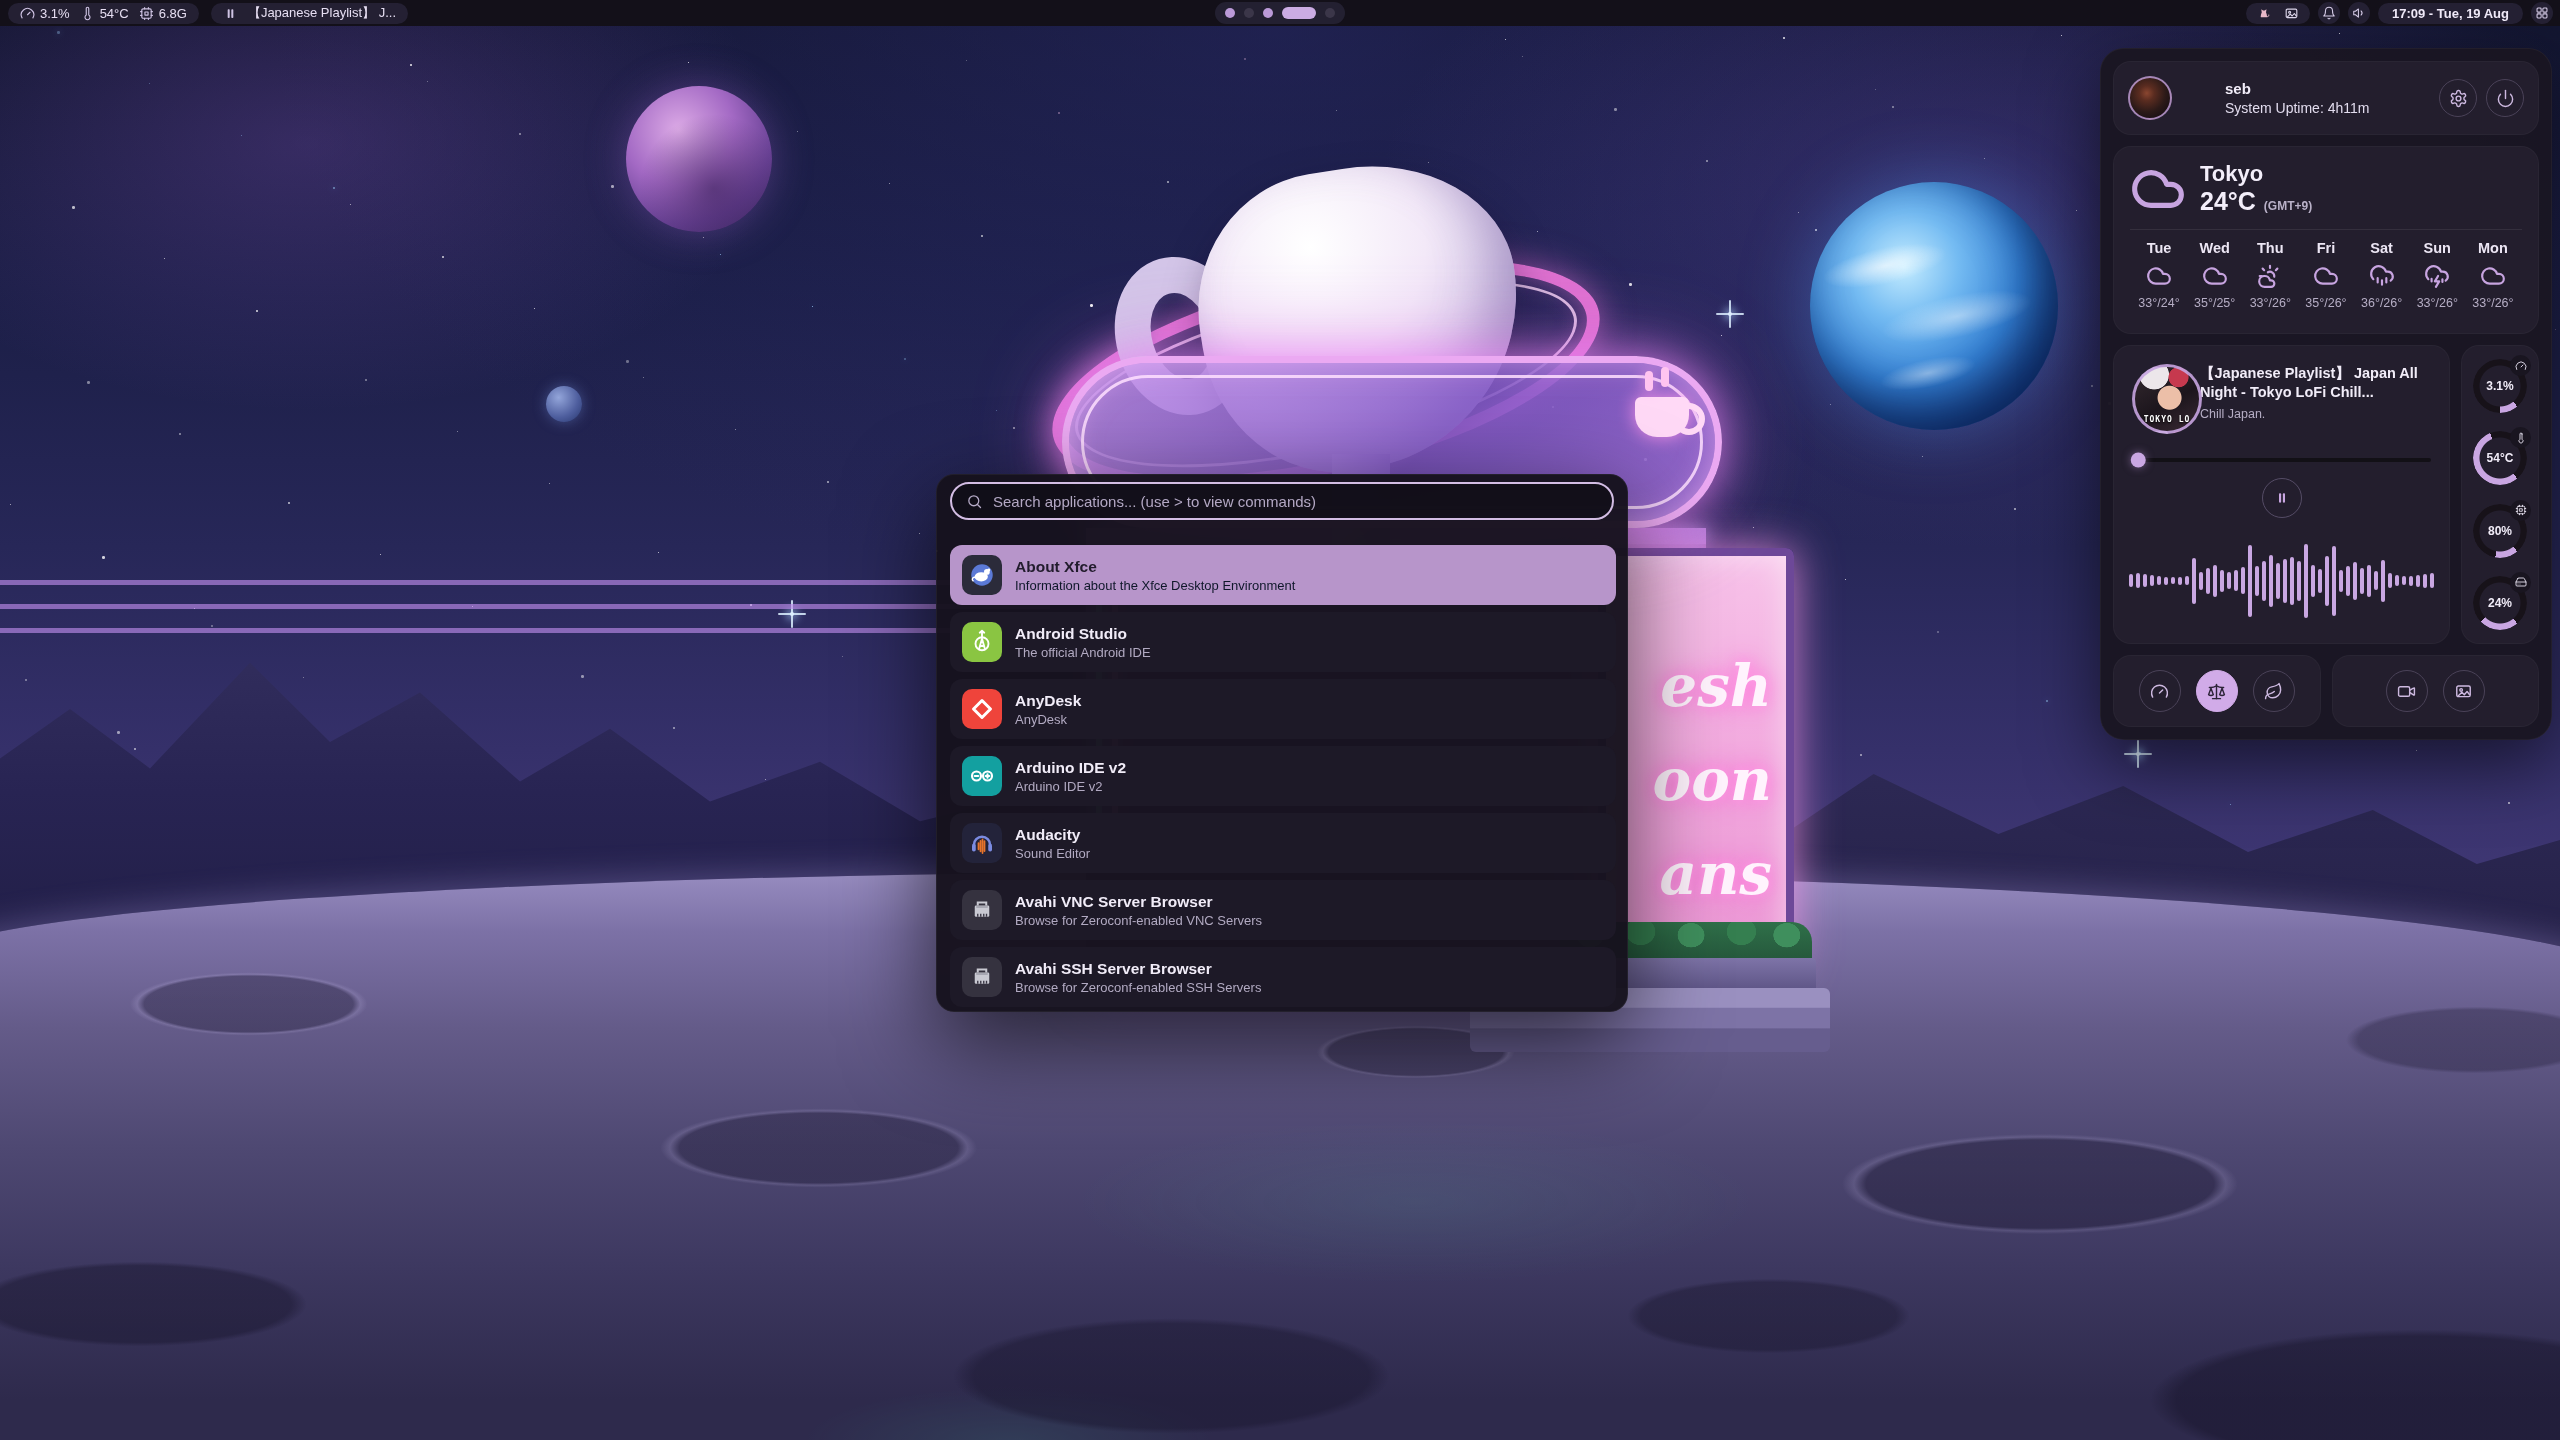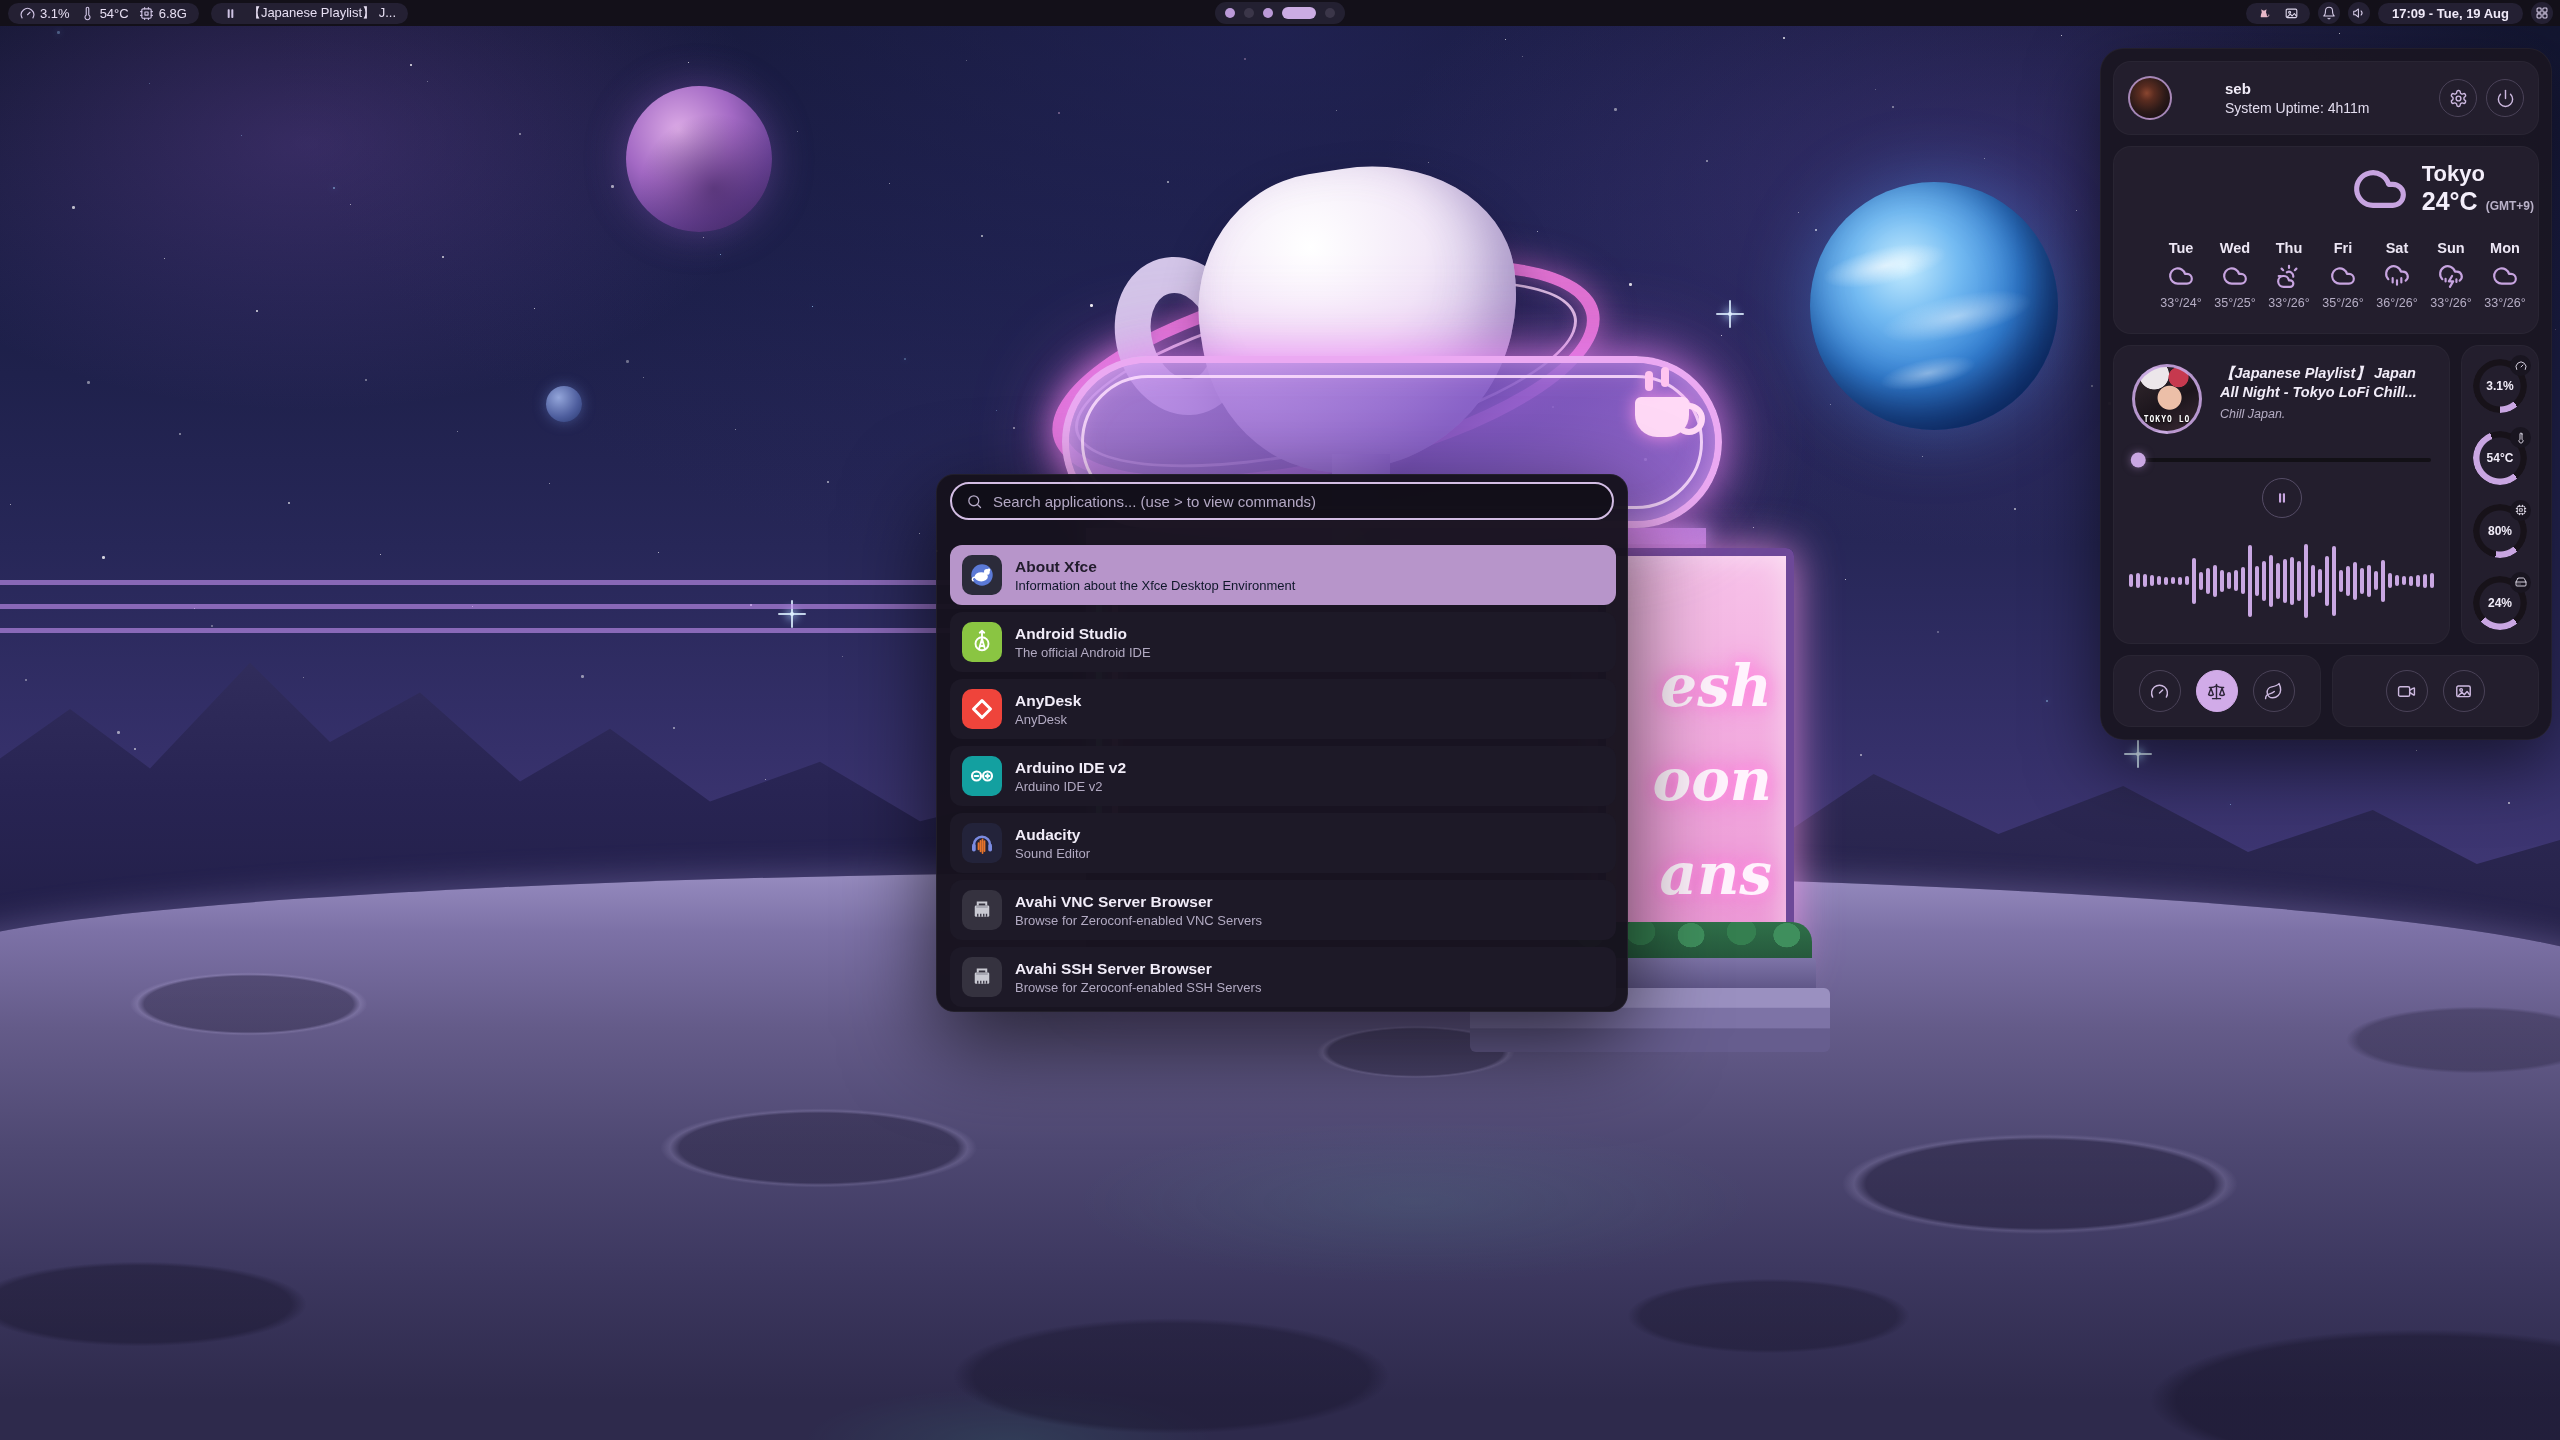--- a/index.html
+++ b/index.html
@@ -197,7 +197,7 @@
     color:#cdb9e0; display:flex; align-items:center; justify-content:center; cursor:pointer; }
   .round-btn svg { width:19px; height:19px; }
 
-  .weather-card { height:188px; padding:14px 4px 10px; flex:0 0 auto; display:flex; flex-direction:column;align-items:flex-end; }
+  .weather-card { height:188px; padding:14px 16px 10px; flex:0 0 auto; display:flex; flex-direction:column; }
   .weather-head { display:flex; align-items:center; gap:14px; }
   .weather-big-icon { width:56px; height:56px; color:#c7a4e0; display:flex; }
   .weather-big-icon svg { width:100%; height:100%; stroke-width:2.2; }

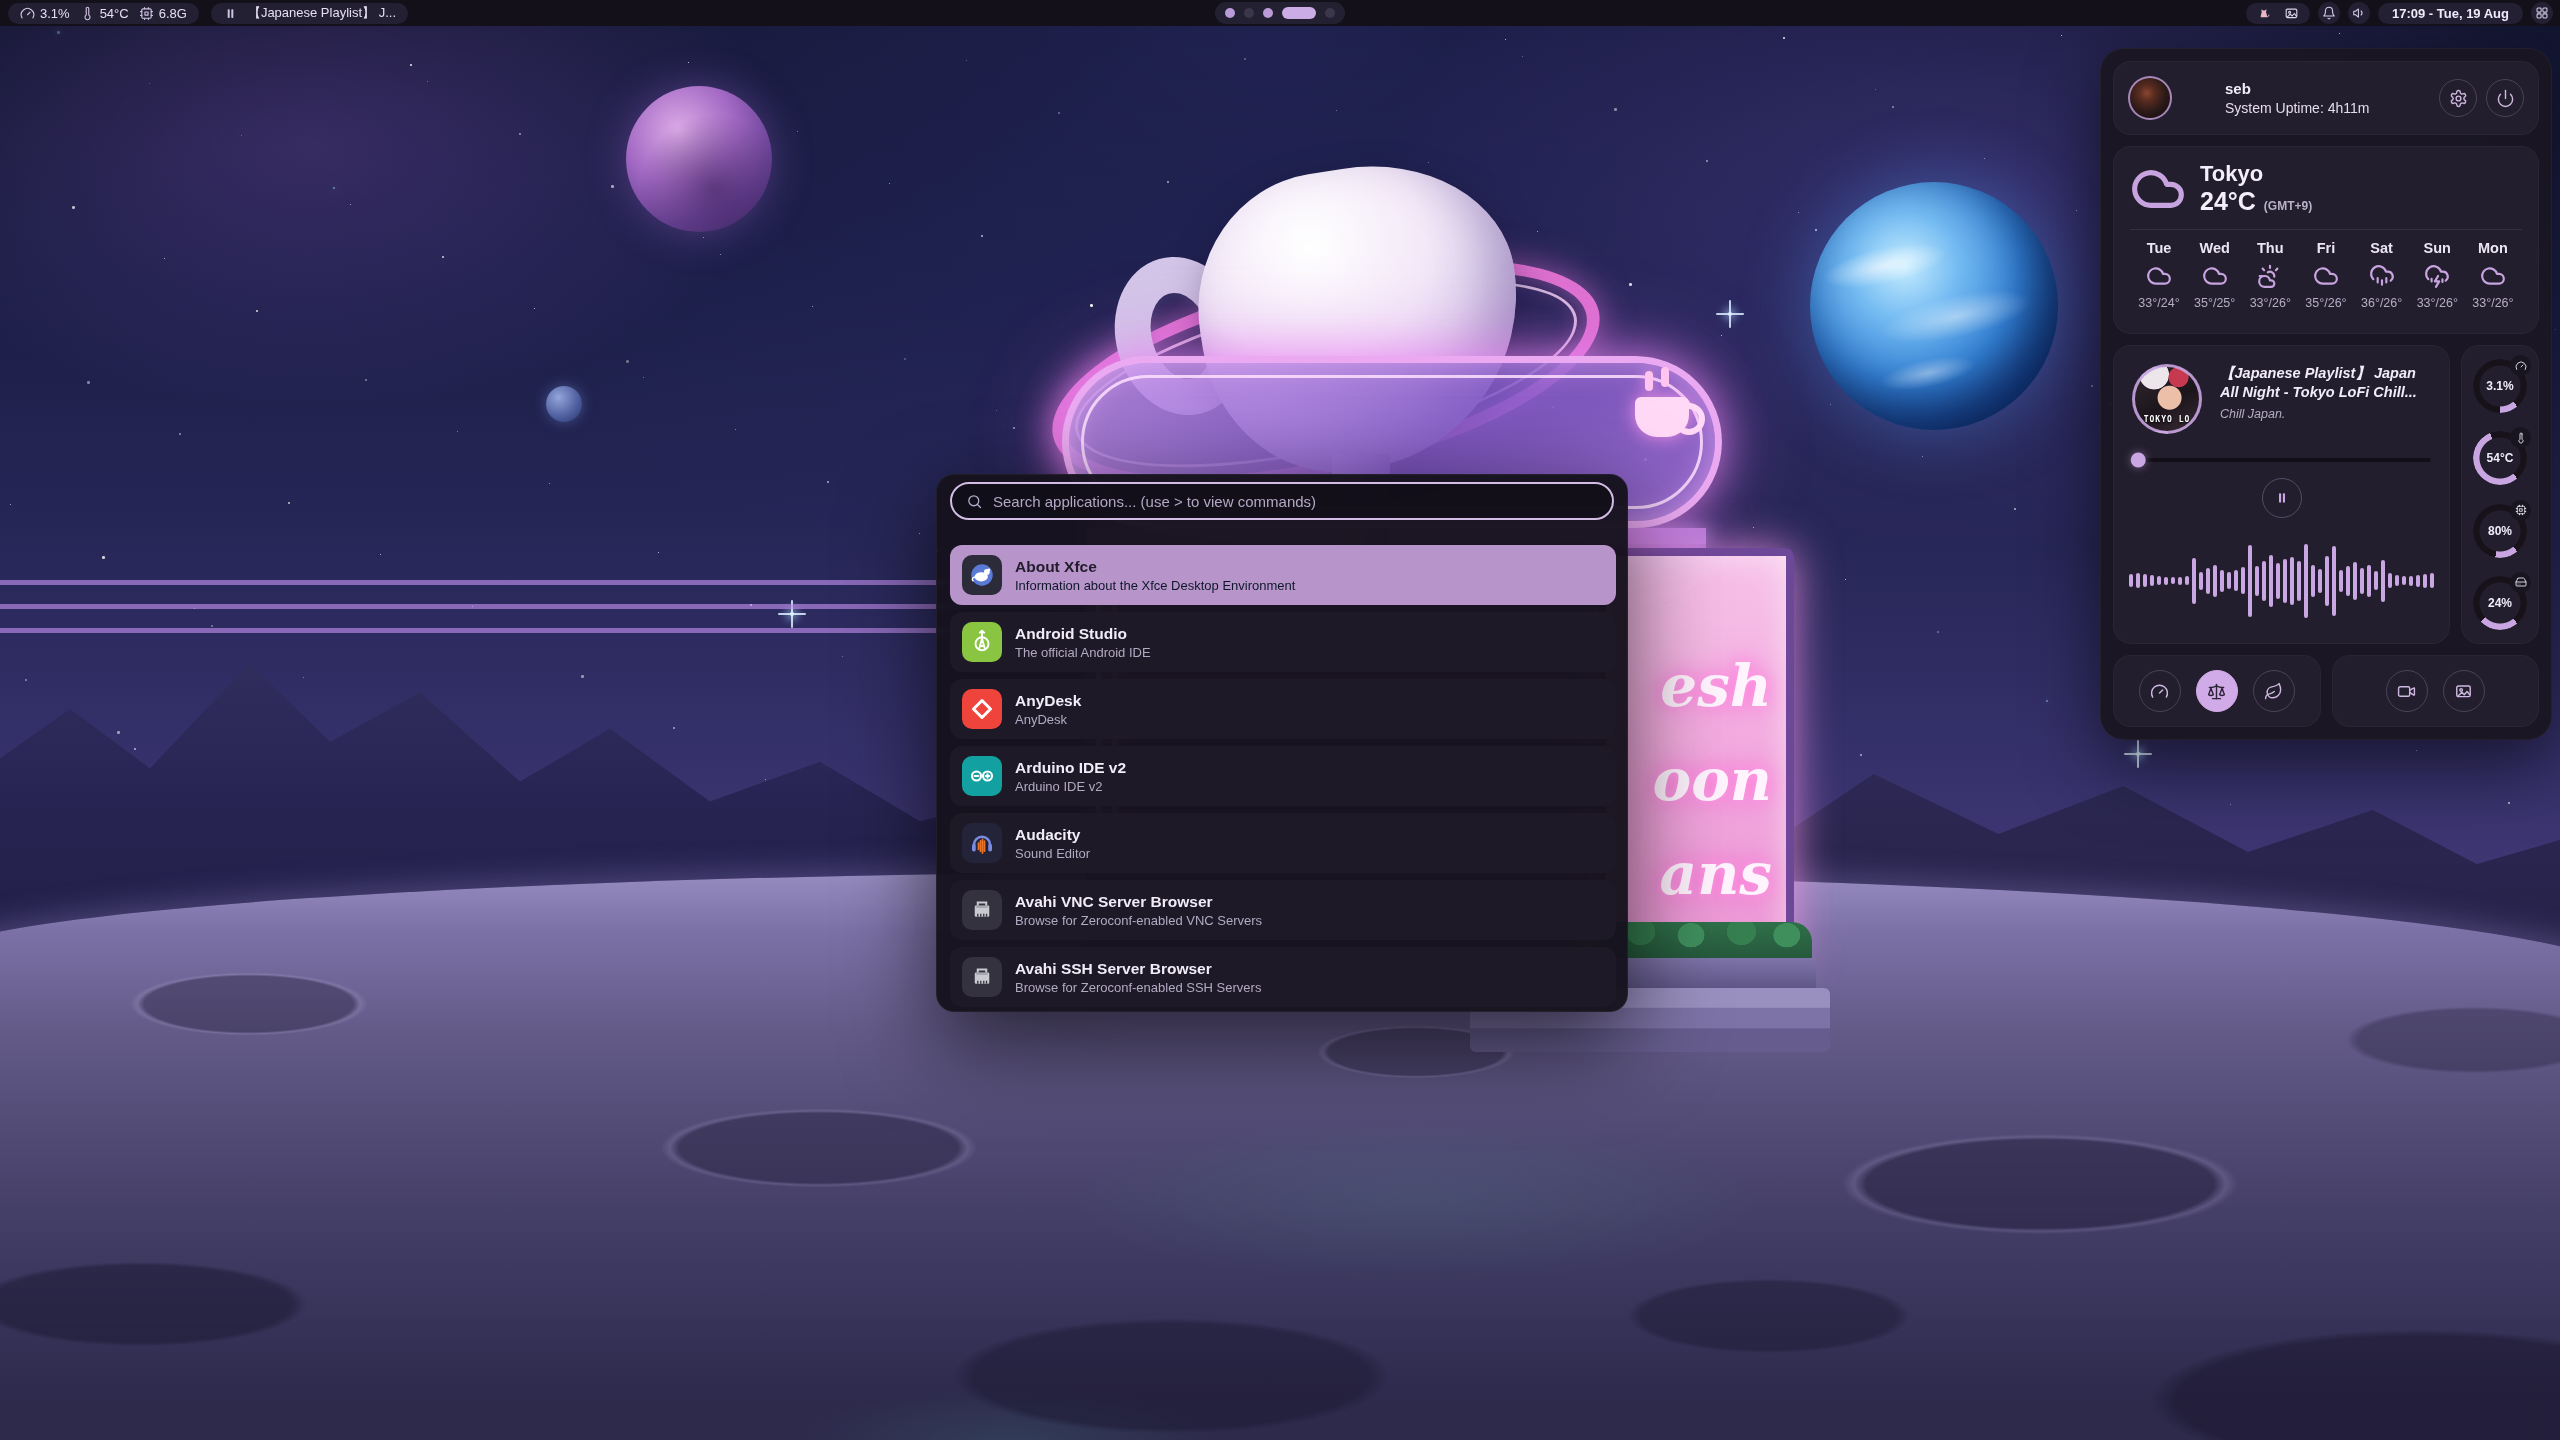--- a/index.html
+++ b/index.html
@@ -226,7 +226,7 @@
       linear-gradient(150deg,#342a30 0%, #1c151c 55%, #3a2a34 100%); }
   .album-caption { position:absolute; left:0; right:0; bottom:7px; text-align:center; font-size:8px;
     color:#fff; letter-spacing:1px; font-weight:bold; text-shadow:0 1px 2px #000; font-family:"DejaVu Sans Mono", monospace; }
-  .track-info { margin-left:88px; min-height:74px;font-style:italic; }
+  .track-info { margin-left:68px; min-height:74px; }
   .track-title { font-size:14.5px; font-weight:bold; color:#f1ecf8; line-height:1.3;
     display:-webkit-box; -webkit-line-clamp:2; -webkit-box-orient:vertical; overflow:hidden; }
   .track-sub { font-size:12.5px; color:#b5adc4; margin-top:5px; }

